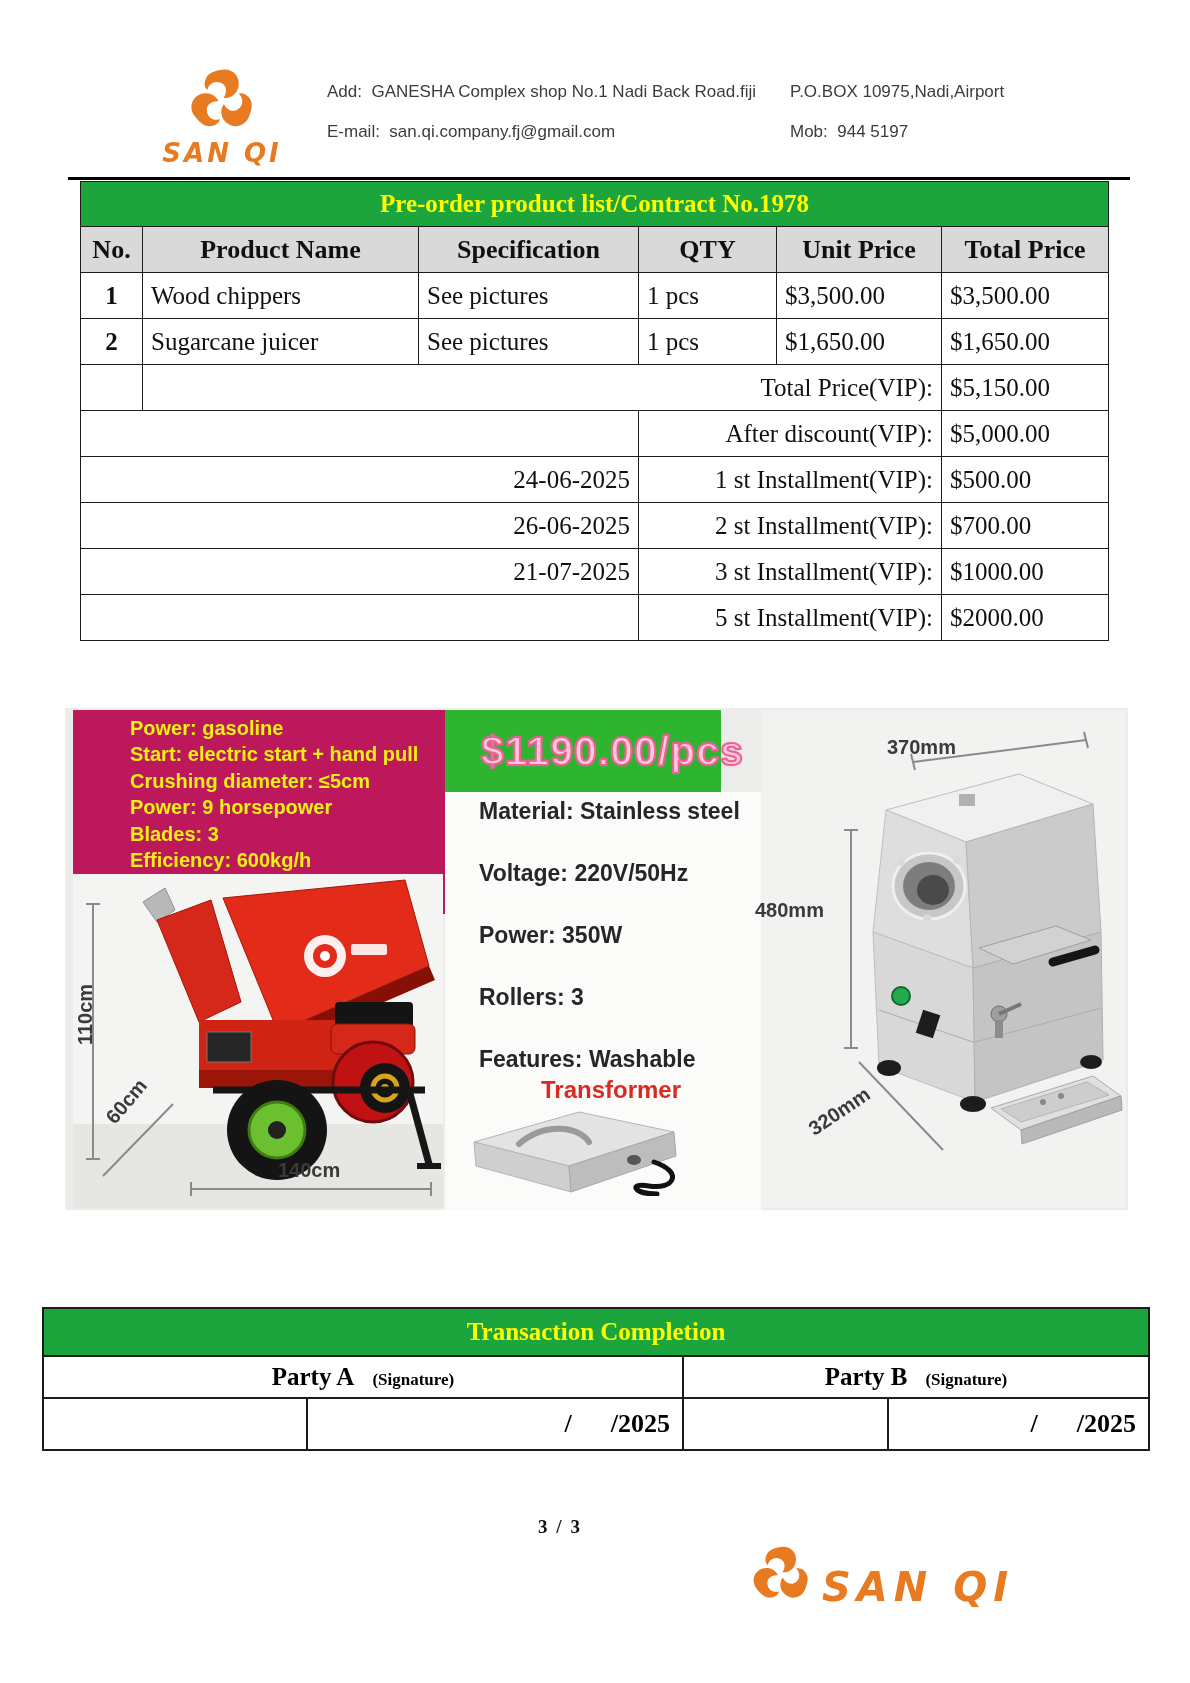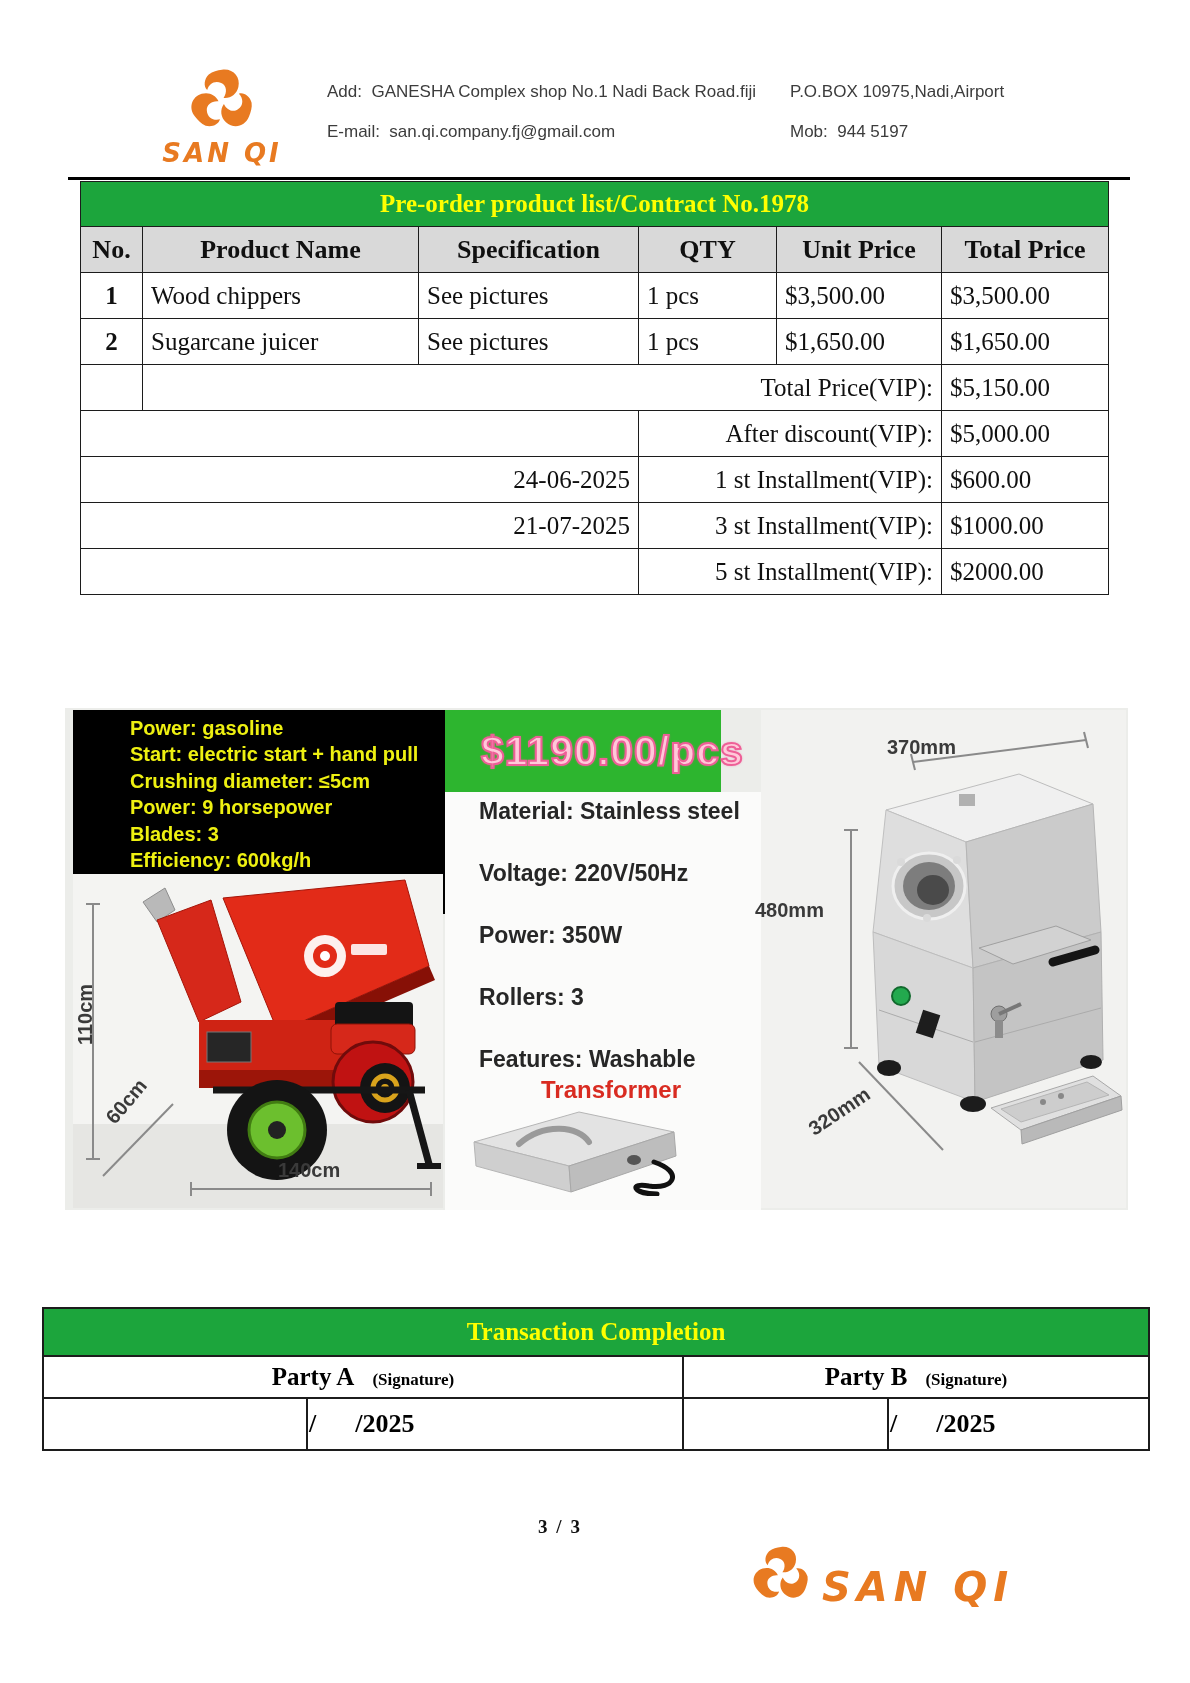--- a/index.html
+++ b/index.html
@@ -159,7 +159,7 @@
     <tr>
       <td colspan="3" class="date">24-06-2025</td>
       <td colspan="2" class="lbl">1 st Installment(VIP):</td>
-      <td class="val">$600.00</td>
+      <td class="val">$500.00</td>
     </tr>
     <tr>
       <td colspan="3" class="date">21-07-2025</td>

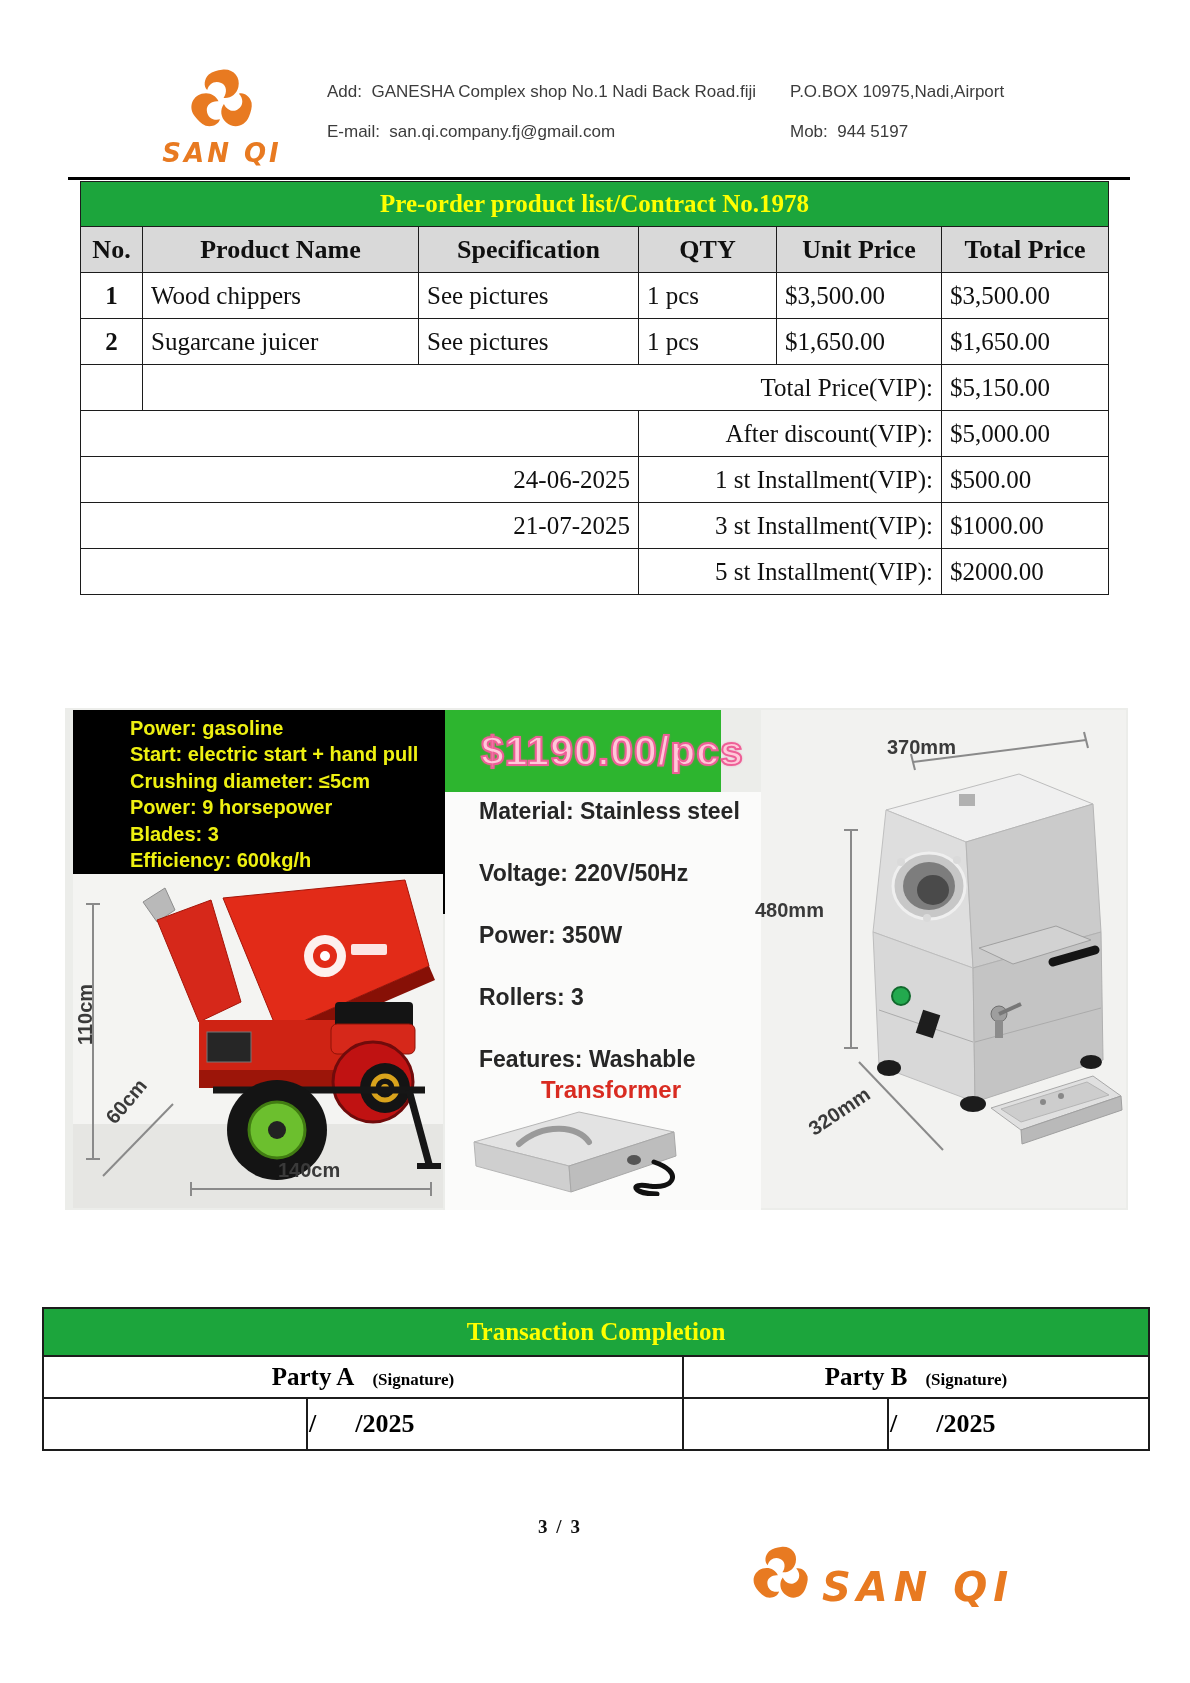--- a/index.html
+++ b/index.html
@@ -160,6 +160,11 @@
       <td colspan="3" class="date">24-06-2025</td>
       <td colspan="2" class="lbl">1 st Installment(VIP):</td>
       <td class="val">$500.00</td>
+    </tr>
+    <tr>
+      <td colspan="3" class="date">26-06-2025</td>
+      <td colspan="2" class="lbl">2 st Installment(VIP):</td>
+      <td class="val">$700.00</td>
     </tr>
     <tr>
       <td colspan="3" class="date">21-07-2025</td>

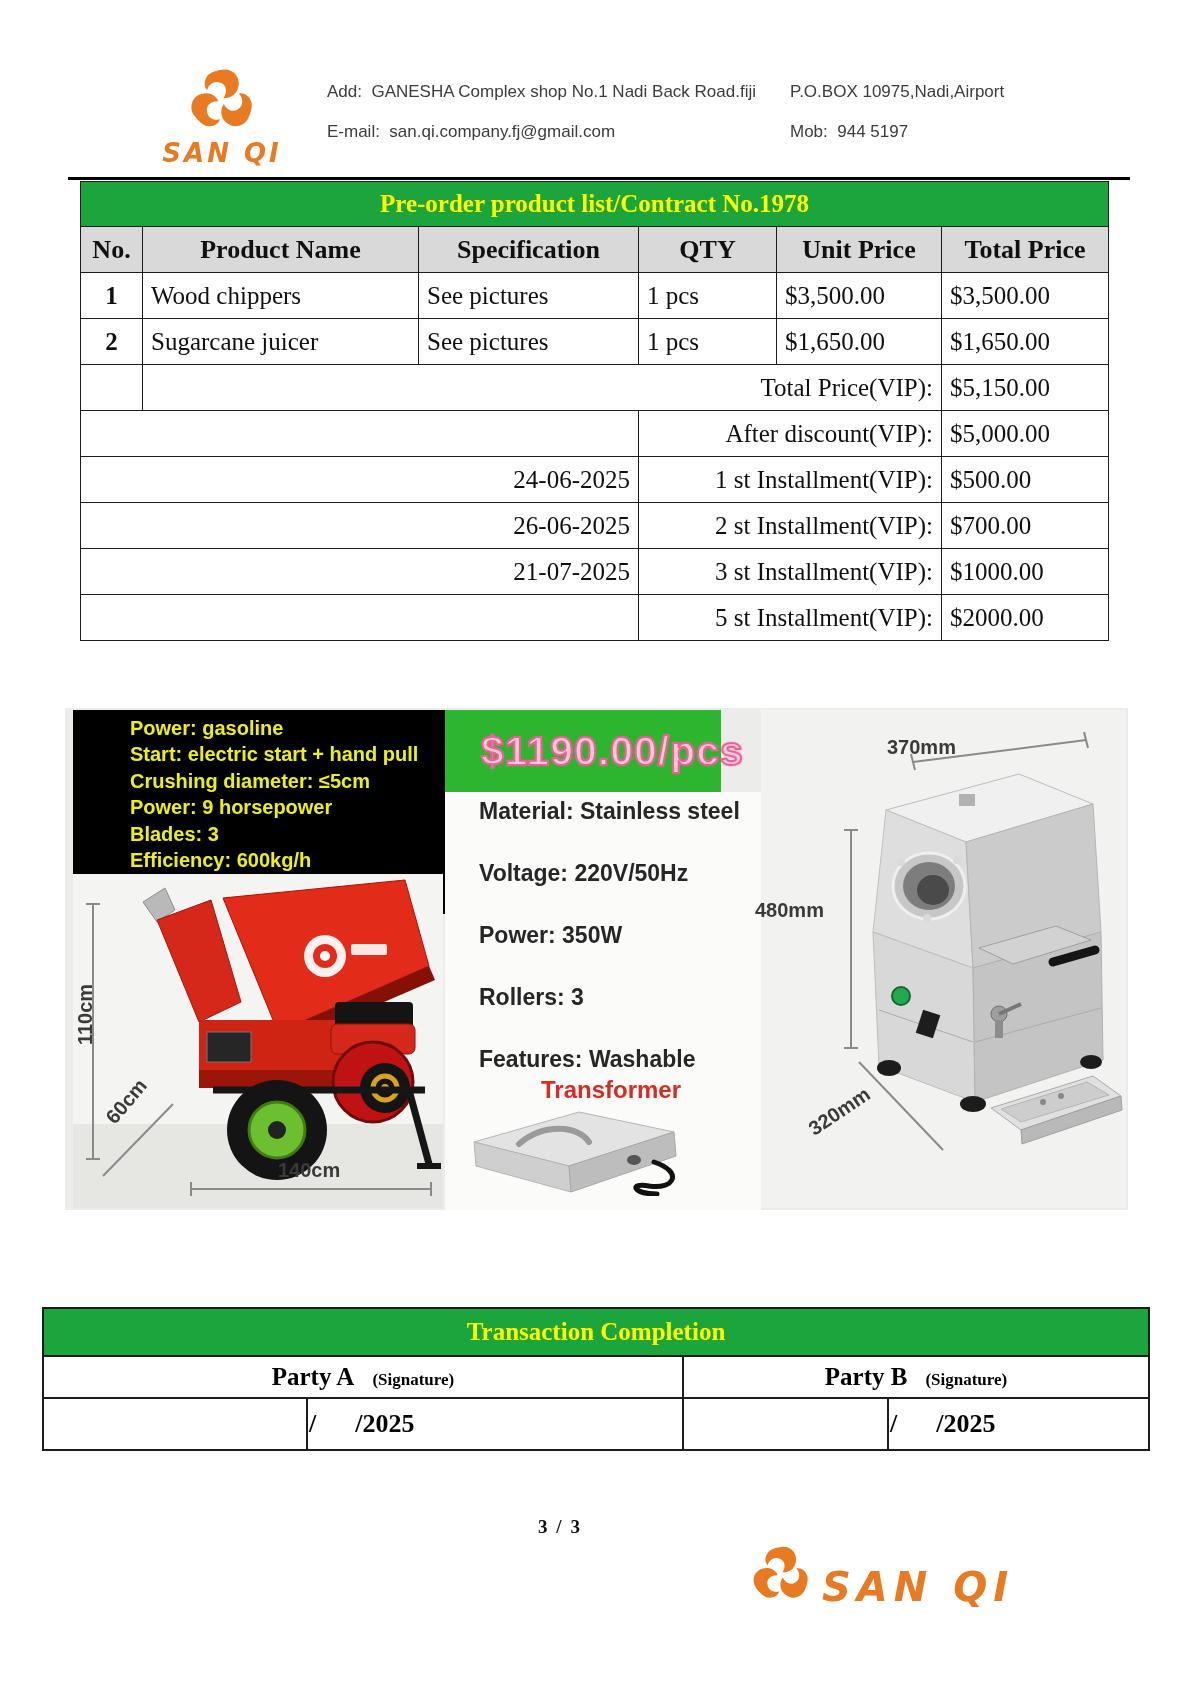--- a/index.html
+++ b/index.html
@@ -38,7 +38,7 @@
   .board { position:absolute; left:65px; top:708px; width:1063px; height:502px;
       background:#ecedea; }
   .spec-box { position:absolute; left:8px; top:2px; width:372px; height:204px;
-      background:#000000; padding:5px 0 0 57px; box-sizing:border-box; }
+      background:#be185d; padding:5px 0 0 57px; box-sizing:border-box; }
   .spec-box .ln { font-family:"Liberation Sans", sans-serif; font-weight:bold;
       font-size:20px; line-height:26.4px; color:#eef011; white-space:nowrap; }
   .price-strip { position:absolute; left:380px; top:2px; width:276px; height:82px;

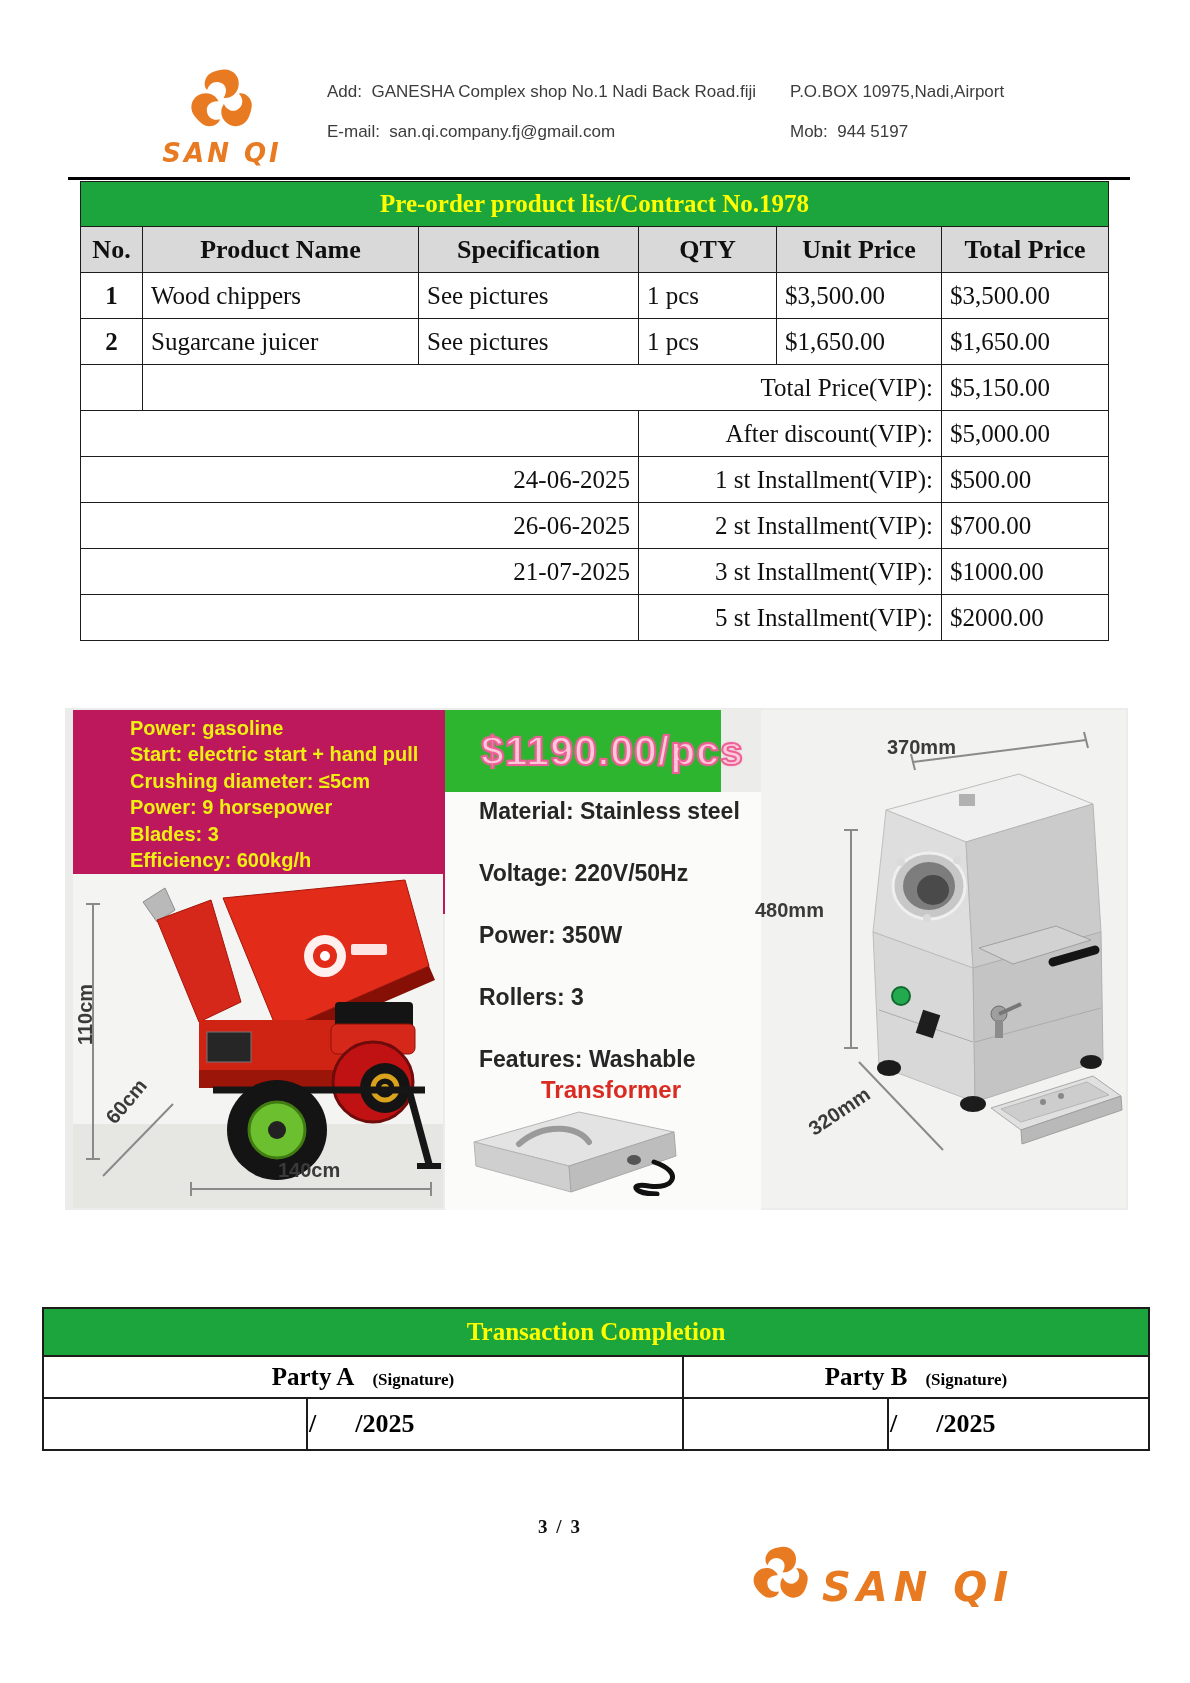--- a/index.html
+++ b/index.html
@@ -79,7 +79,7 @@
   .party { font-size:25px; }
   .sig { font-size:17px; margin-left:14px; }
   tr.drow td { height:48px; font-weight:bold; font-size:26px; }
-  td.dcell { padding-right:4px; }
+  td.dcell { text-align:right; padding-right:12px; }
 
   
   .page-num { position:absolute; left:495px; top:1516px; width:130px; text-align:center;

